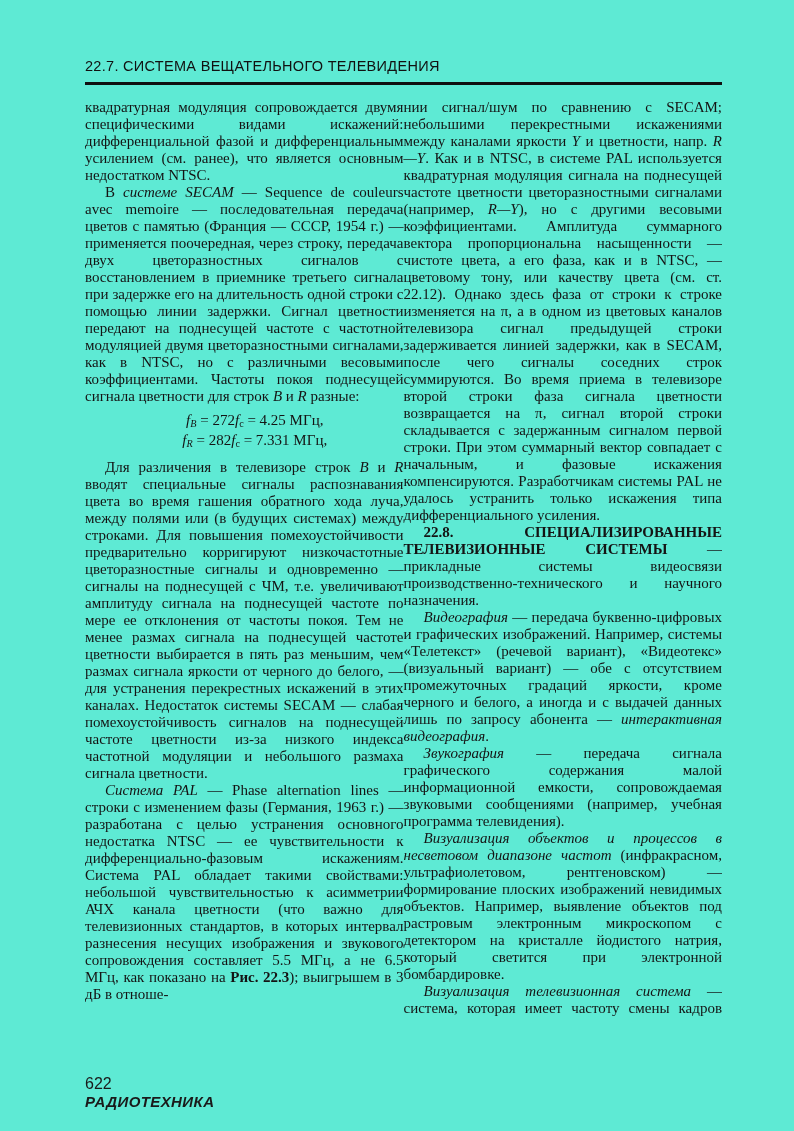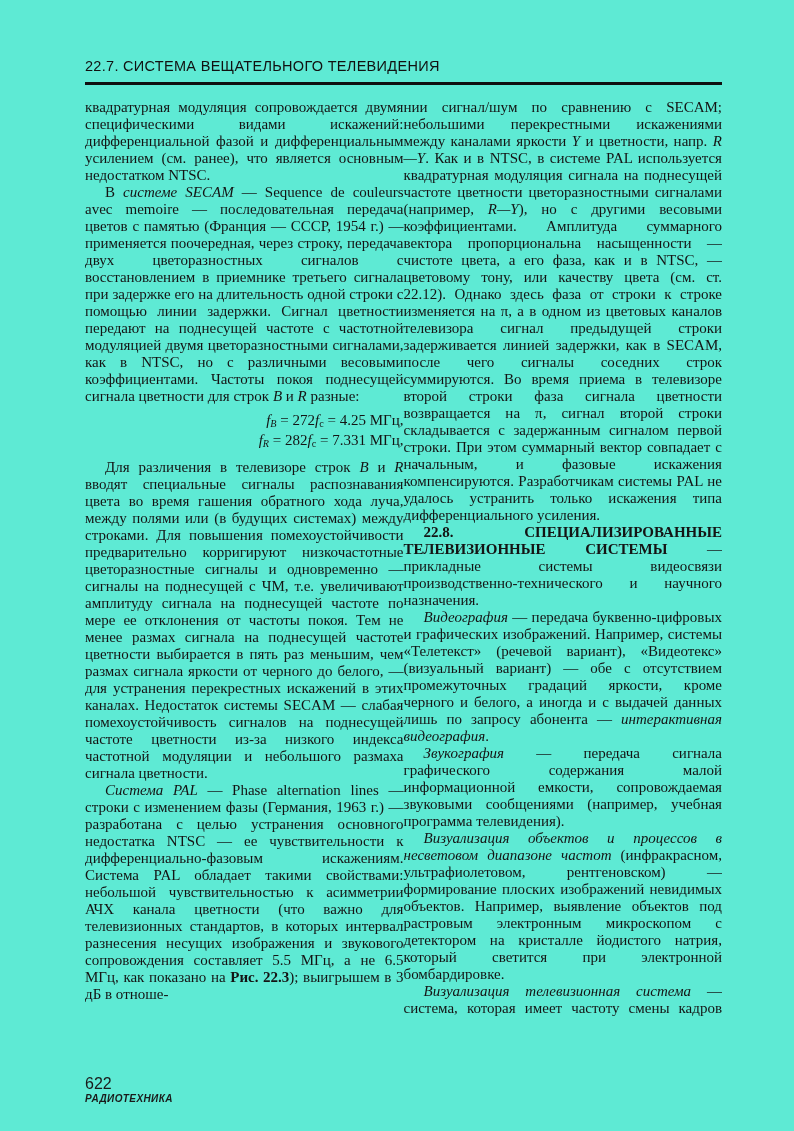--- a/index.html
+++ b/index.html
@@ -37,7 +37,7 @@
   .para{margin:0;}
   .para.ind{text-indent:20px;}
   .formula{margin:7px 0 7px 21px;}
-  .formula-line{text-align:right;}
+  .formula-line{text-align:center;}
   .it{font-style:italic;}
   .bd{font-weight:bold;}
   .sb{font-size:0.68em;vertical-align:-0.22em;}

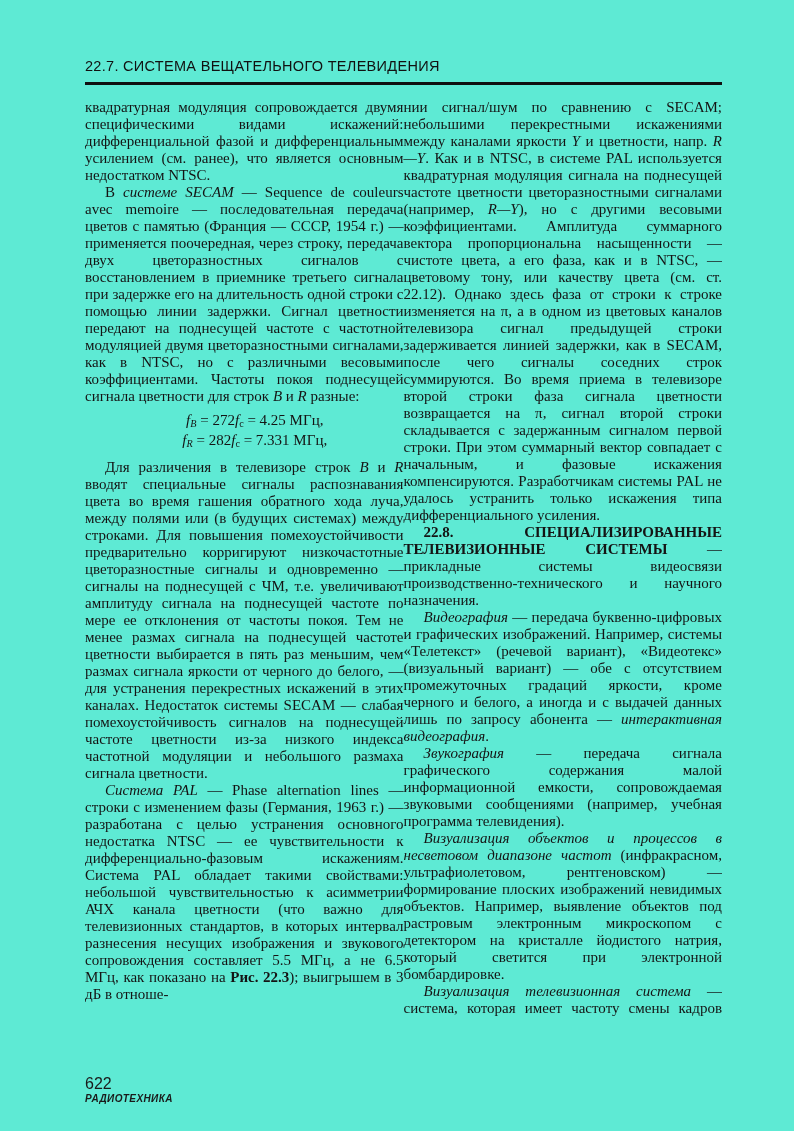--- a/index.html
+++ b/index.html
@@ -58,7 +58,7 @@
   }
   .running-title{
     font-family:"Liberation Sans", sans-serif;
-    font-size:10px;
+    font-size:15px;
     font-weight:bold;
     font-style:italic;
     letter-spacing:0.4px;

